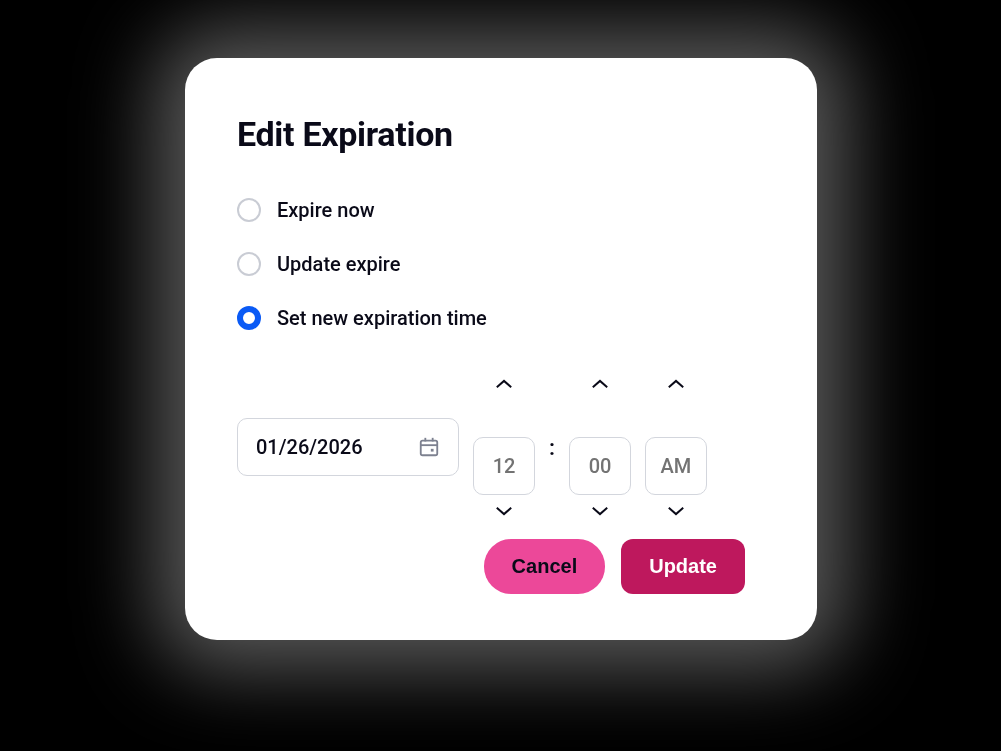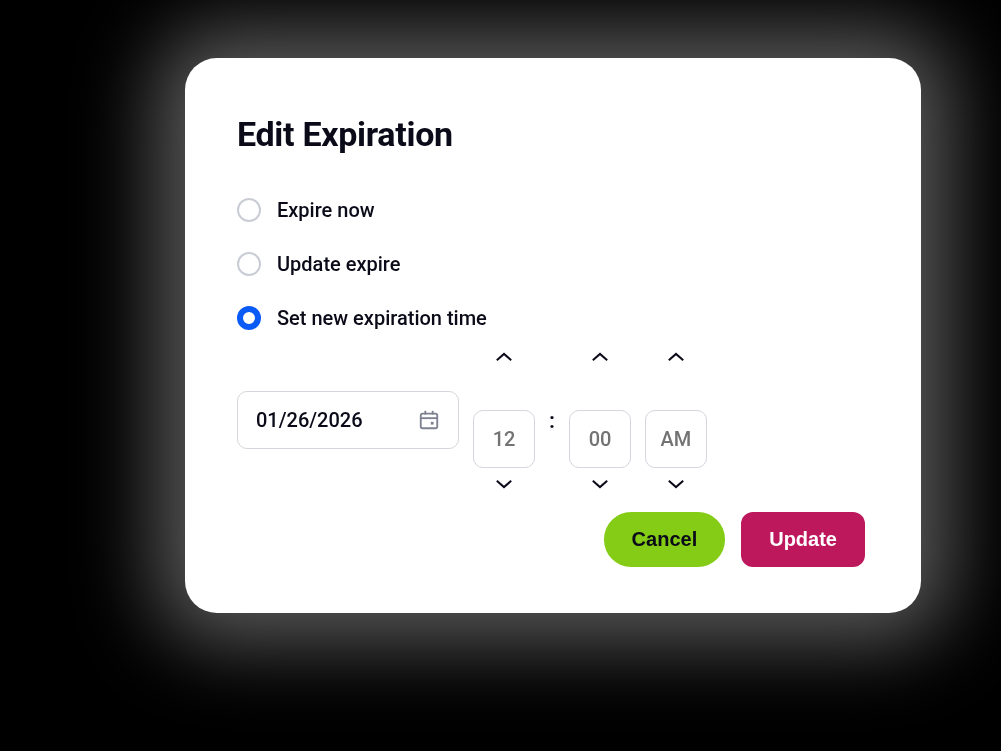--- a/index.html
+++ b/index.html
@@ -14,10 +14,10 @@
     position: absolute;
     left: 185px;
     top: 58px;
-    width: 736px;
+    width: 632px;
     background: #fff;
     border-radius: 32px;
-    padding: 56px 56px 46px 52px;
+    padding: 56px 72px 46px 52px;
     box-shadow: 0 0 80px 30px rgba(255,255,255,0.35);
   }
   .title {

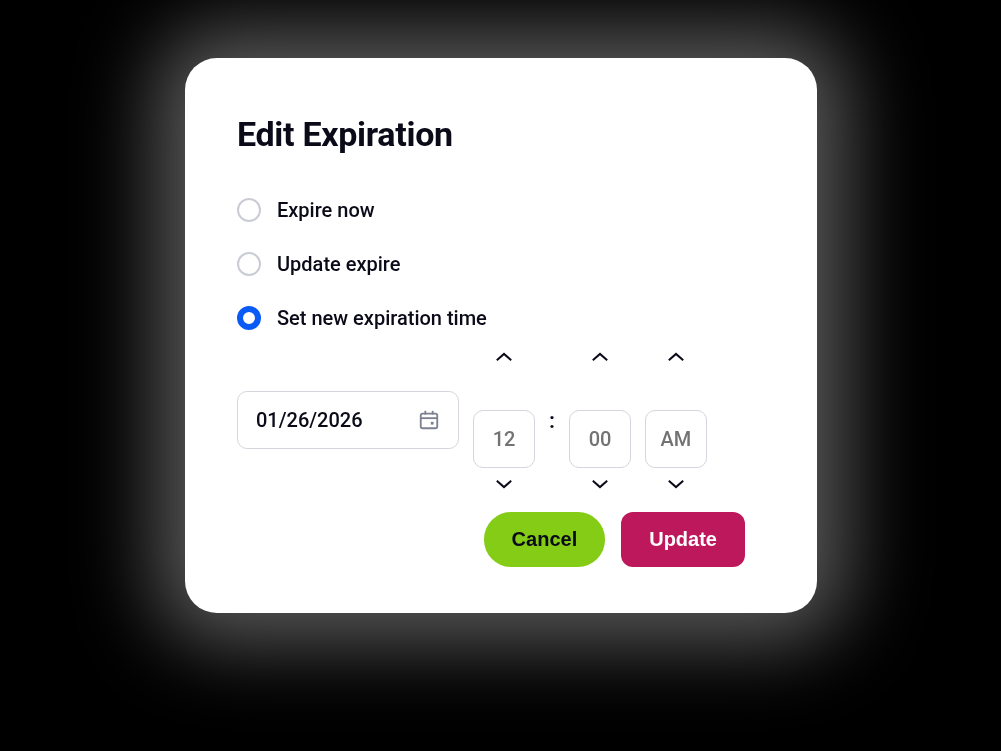--- a/index.html
+++ b/index.html
@@ -27,7 +27,7 @@
     margin-bottom: 44px;
     letter-spacing: -0.3px;
   }
-  .radio-group { display: flex; flex-direction: column; gap: 30px; margin-bottom: 20px; }
+  .radio-group { display: flex; flex-direction: column; gap: 30px; margin-bottom: 47px; }
   .radio-row { display: flex; align-items: center; gap: 16px; cursor: pointer; }
   .radio {
     width: 24px; height: 24px; border-radius: 50%;

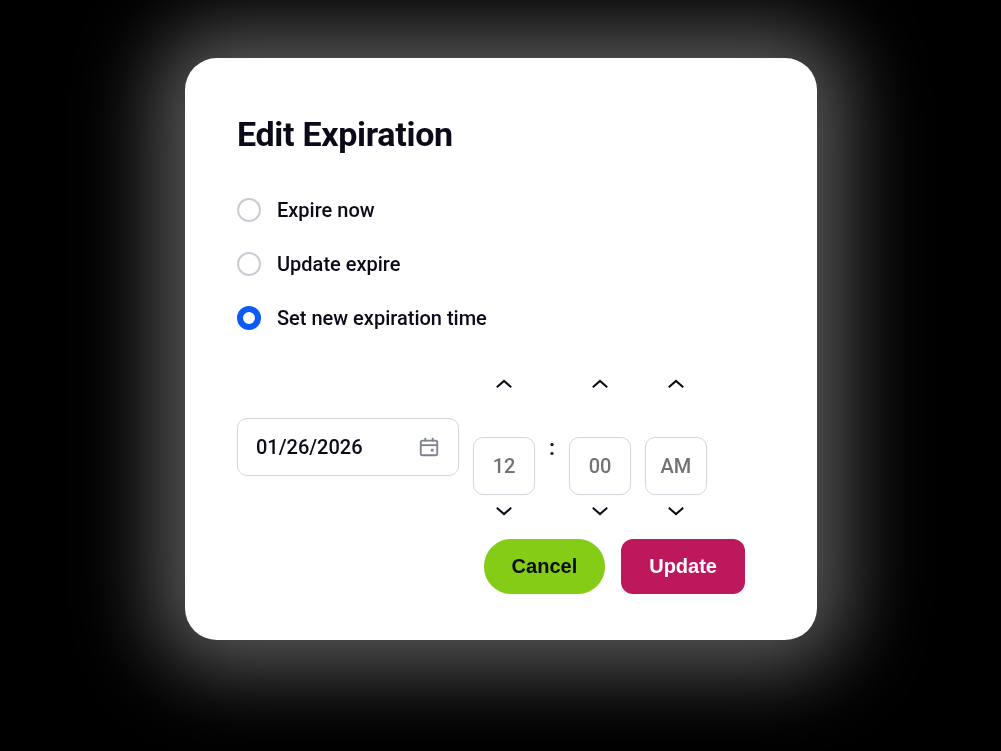--- a/index.html
+++ b/index.html
@@ -58,7 +58,7 @@
     border: none; border-radius: 12px; padding: 16px 28px;
     font-size: 20px; font-weight: 600; cursor: pointer;
   }
-  .btn-secondary { background: #84cc16; color: #0a0a18; border-radius: 27px; }
+  .btn-secondary { background: #ec4899; color: #0a0a18; border-radius: 27px; }
   .btn-primary { background: #be185d; color: #fff; }
 </style>
 </head>

